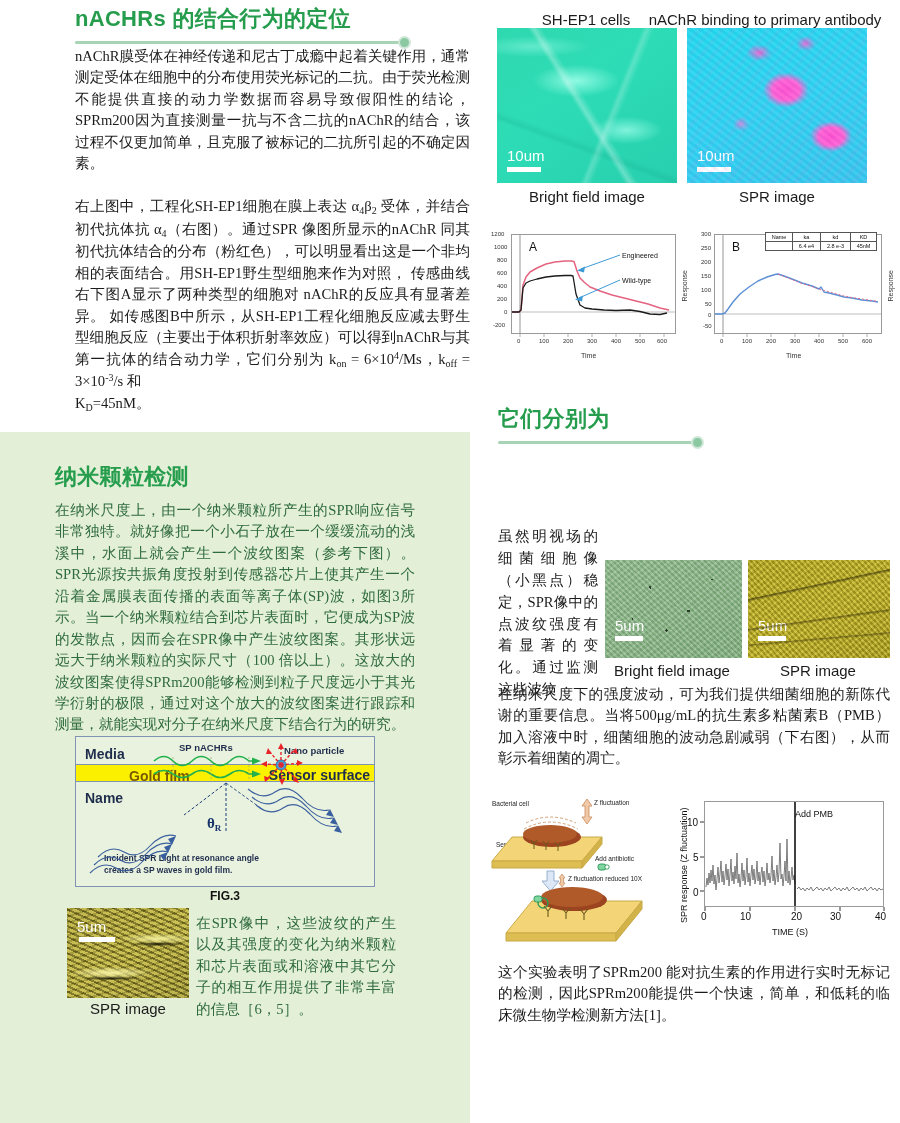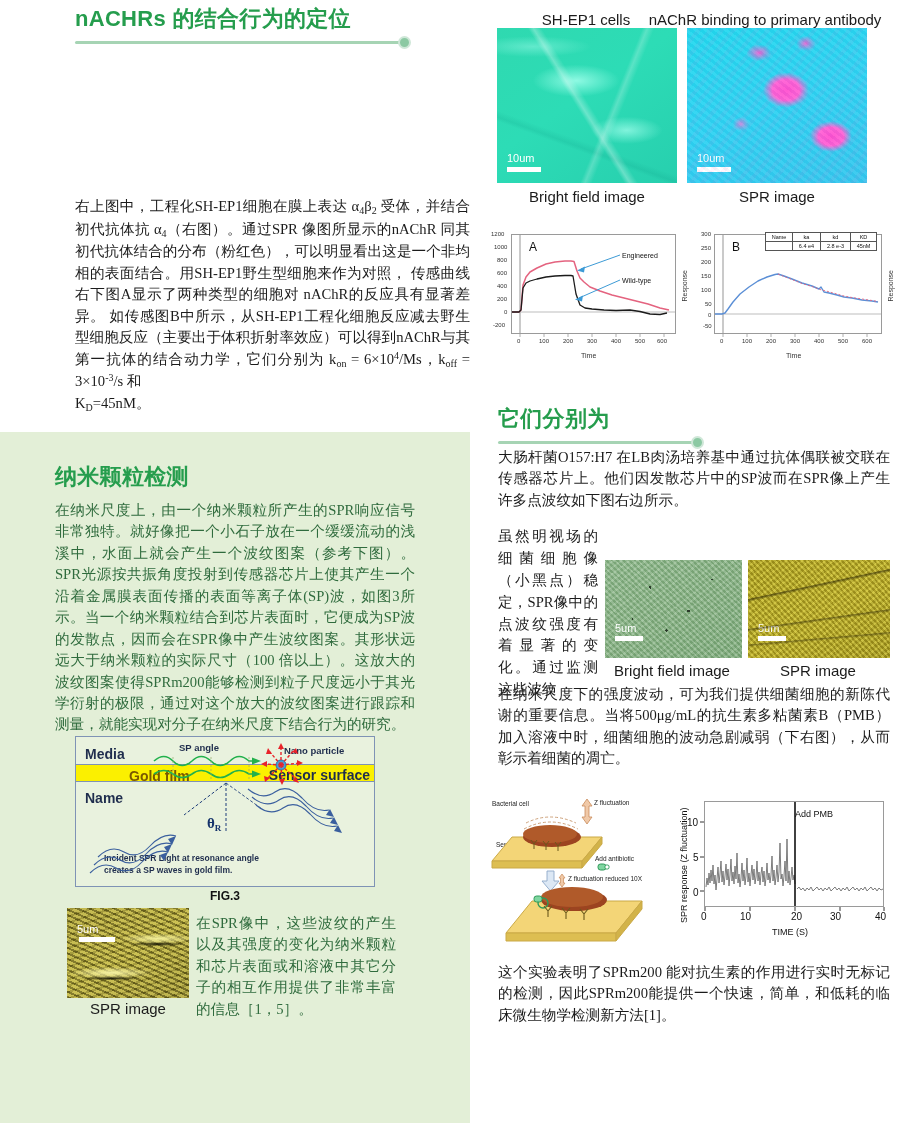--- a/index.html
+++ b/index.html
@@ -230,6 +230,7 @@
     </div>
   </div>
 
+  <div class="para" style="left:75px; top:46px; width:395px;">nAChR膜受体在神经传递和尼古丁成瘾中起着关键作用，通常测定受体在细胞中的分布使用荧光标记的二抗。由于荧光检测不能提供直接的动力学数据而容易导致假阳性的结论，SPRm200因为直接测量一抗与不含二抗的nAChR的结合，该过程不仅更加简单，且克服了被标记的二抗所引起的不确定因素。</div>
 
   <div class="para" style="left:75px; top:196px; width:395px;">
     <span>右上图中，工程化SH-EP1细胞在膜上表达 α</span><span class="sub">4</span><span>β</span><span class="sub">2</span><span> 受体，并结合初代抗体抗 α</span><span class="sub">4</span><span>（右图）。通过SPR 像图所显示的nAChR 同其初代抗体结合的分布（粉红色），可以明显看出这是一个非均相的表面结合。用SH-EP1野生型细胞来作为对照， 传感曲线右下图A显示了两种类型的细胞对 nAChR的反应具有显著差异。 如传感图B中所示，从SH-EP1工程化细胞反应减去野生型细胞反应（主要出于体积折射率效应）可以得到nAChR与其第一抗体的结合动力学，它们分别为 k</span><span class="sub">on</span><span> = 6×10</span><span class="sup">4</span><span>/Ms，k</span><span class="sub">off</span><span> = 3×10</span><span class="sup">-3</span><span>/s 和</span><br>

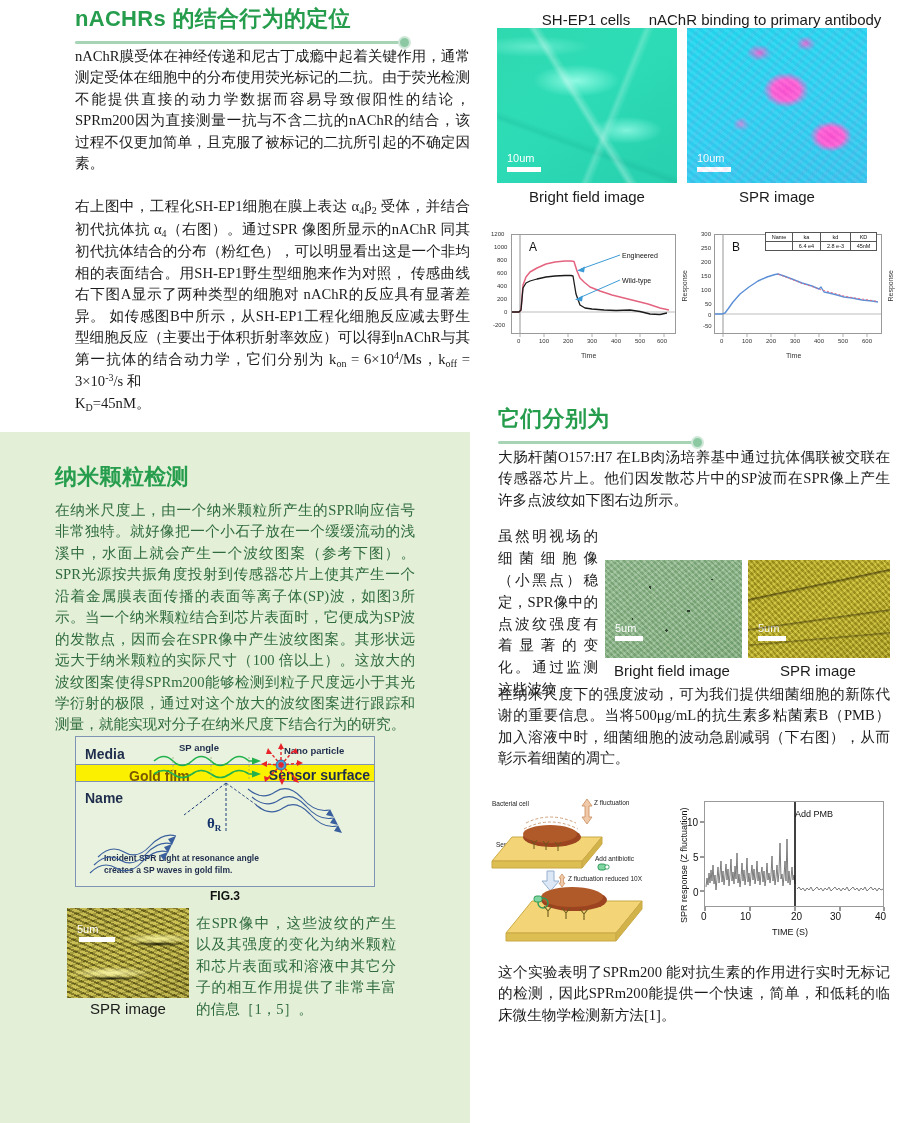--- a/index.html
+++ b/index.html
@@ -62,7 +62,7 @@
   .scalelabel {
     position: absolute; left: 10px; bottom: 19px;
     font-family: "Liberation Sans", "DejaVu Sans", sans-serif;
-    font-size: 11px; color: #fff; white-space: nowrap;
+    font-size: 15px; color: #fff; white-space: nowrap;
   }
 
   

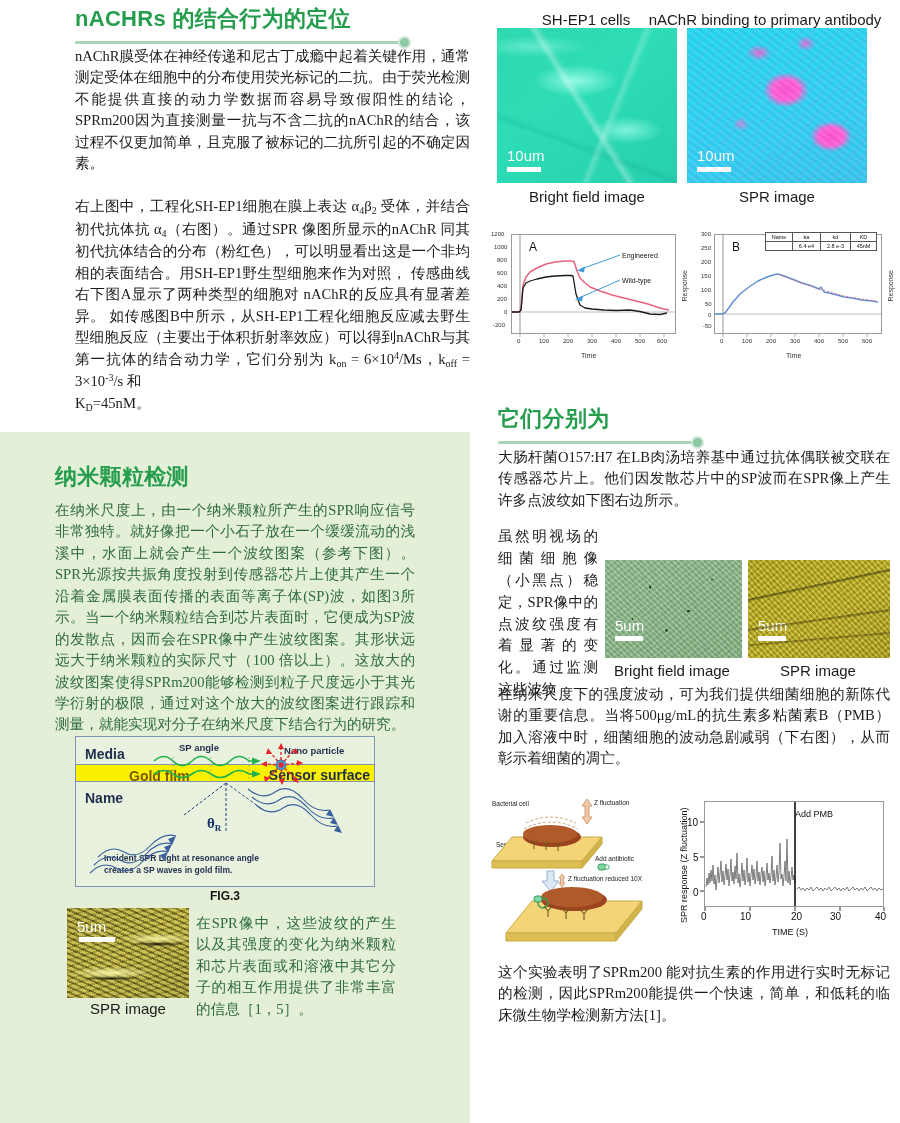--- a/index.html
+++ b/index.html
@@ -481,7 +481,6 @@
     </div>
   </div>
 
-  <div class="para" style="left:498px; top:447px; width:392px;">大肠杆菌O157:H7 在LB肉汤培养基中通过抗体偶联被交联在传感器芯片上。他们因发散芯片中的SP波而在SPR像上产生许多点波纹如下图右边所示。</div>
 
   <div class="para" style="left:498px; top:526px; width:100px; line-height:1.5;">虽然明视场的细菌细胞像（小黑点）稳定，SPR像中的点波纹强度有着显著的变化。通过监测这些波纹</div>
 

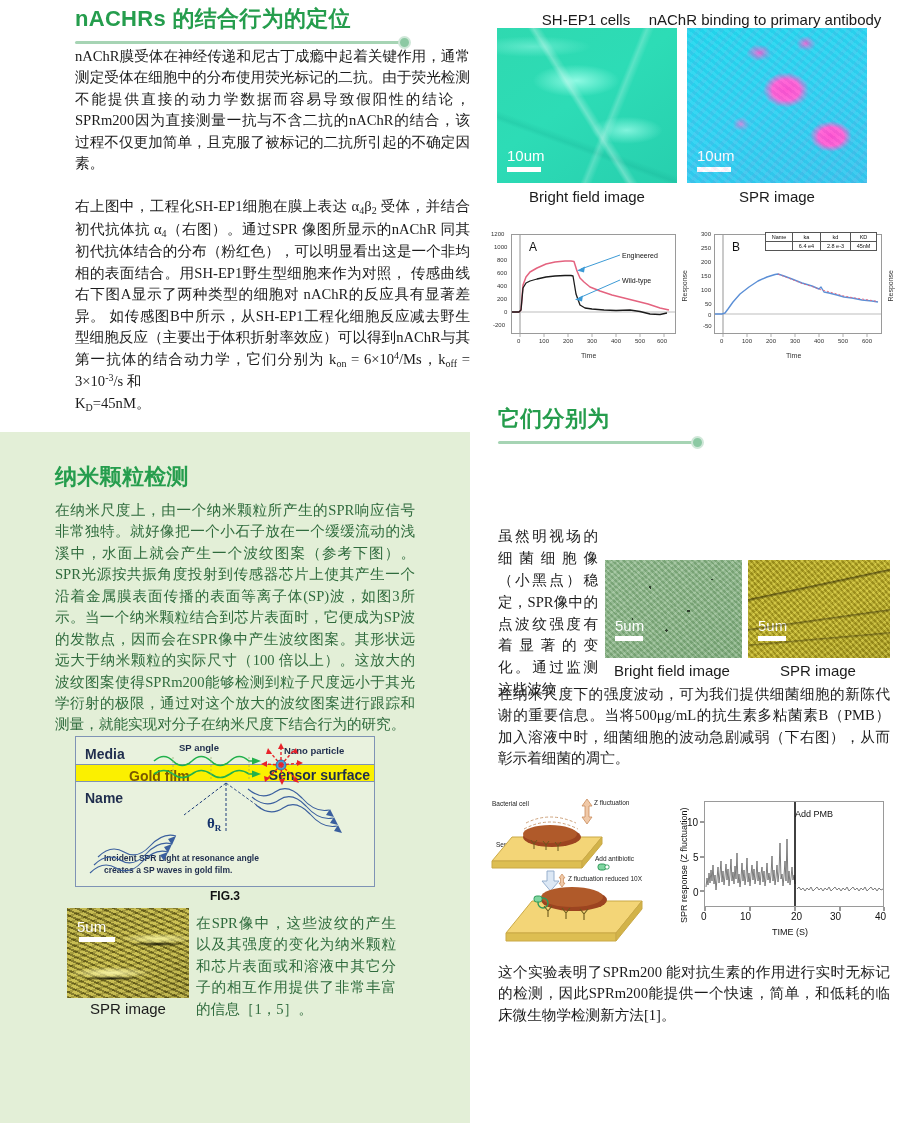--- a/index.html
+++ b/index.html
@@ -249,7 +249,7 @@
     <div class="fig3-prism"></div>
 
     <div class="fig-lbl" style="left:9px; top:9px;">Media</div>
-    <div class="fig-lbl" style="left:103px; top:5px; font-size:9.5px;">SP angle</div>
+    <div class="fig-lbl" style="left:103px; top:5px; font-size:9.5px;">SP nACHRs</div>
     <div class="fig-lbl" style="left:208px; top:8px; font-size:9.5px;">Nano particle</div>
     <div class="fig-lbl" style="right:4px; top:30px;">Sensor surface</div>
     <div class="fig-lbl gold" style="left:9px; top:31px;margin-left:44px;">Gold film</div>

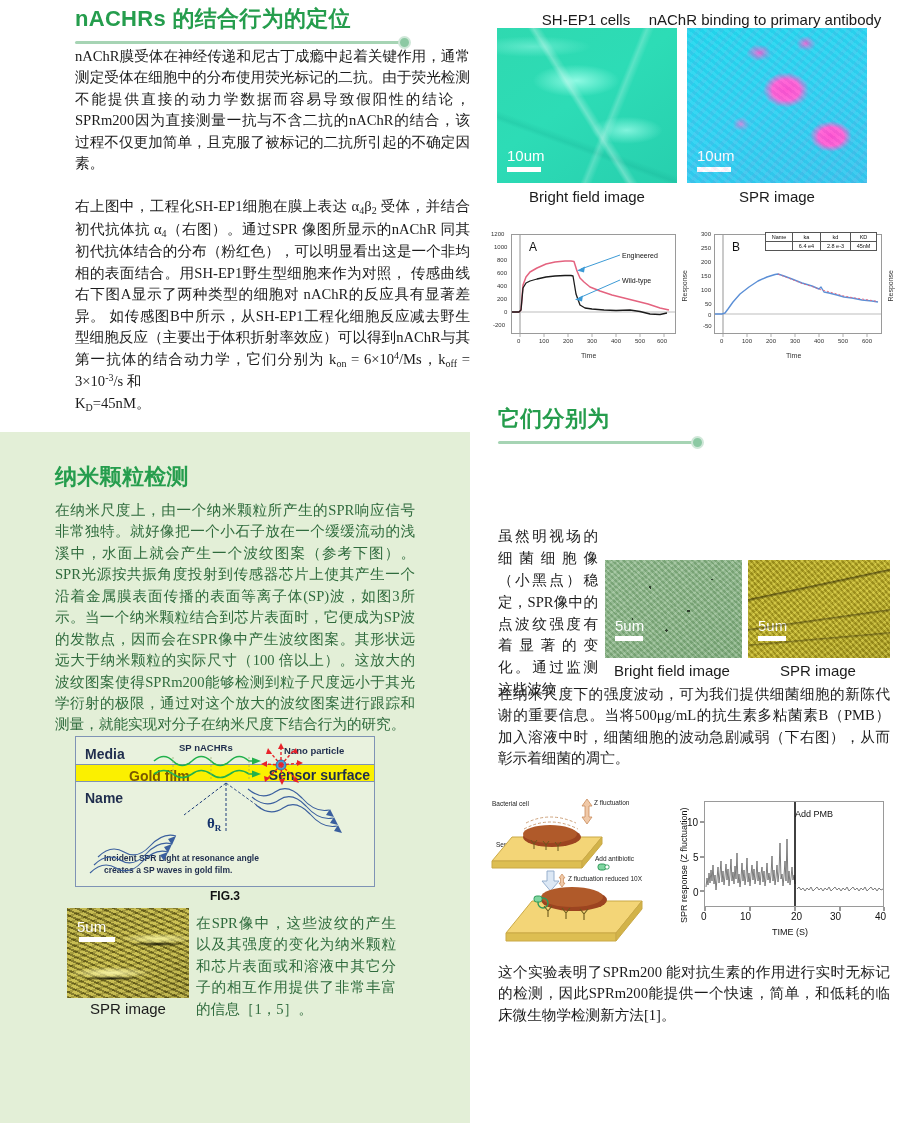--- a/index.html
+++ b/index.html
@@ -333,7 +333,7 @@
   </div>
   <div class="cap center" style="left:128px; top:1000px;">SPR image</div>
 
-  <div class="para green-text" style="left:196px; top:913px; width:200px;">在SPR像中，这些波纹的产生以及其强度的变化为纳米颗粒和芯片表面或和溶液中其它分子的相互作用提供了非常丰富的信息［1，5］。</div>
+  <div class="para green-text" style="left:196px; top:913px; width:200px;">在SPR像中，这些波纹的产生以及其强度的变化为纳米颗粒和芯片表面或和溶液中其它分子的相互作用提供了非常丰富的信息［6，5］。</div>
 
   <div class="cap center" style="left:586px; top:11px;">SH-EP1 cells</div>
   <div class="cap center" style="left:765px; top:11px;">nAChR binding to primary antibody</div>

